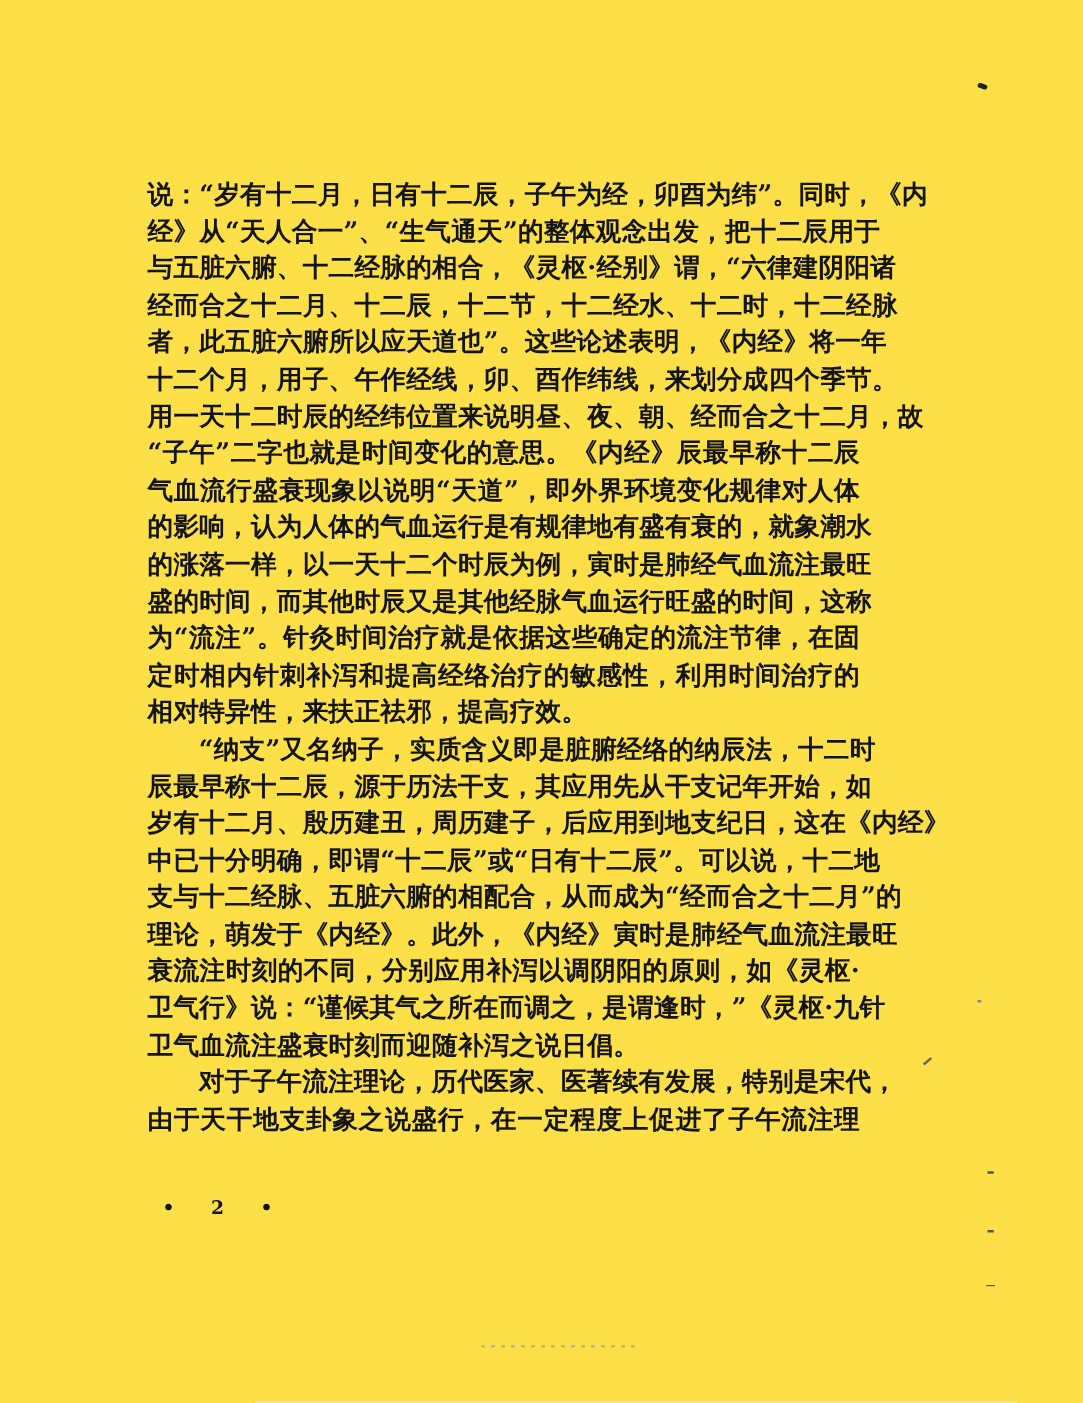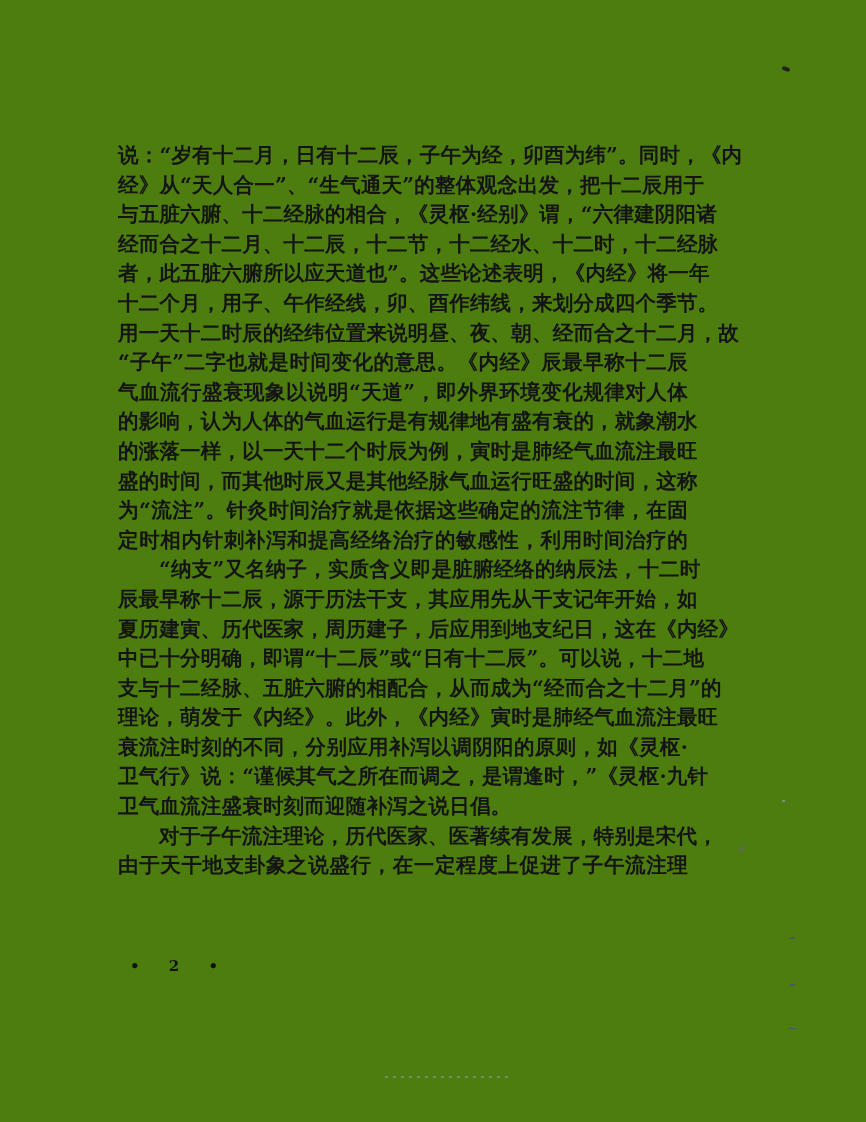--- a/index.html
+++ b/index.html
@@ -19,7 +19,7 @@
       position: absolute;
       left: 0; top: 0;
       width: 866px; height: 1122px;
-      background: #4d7c0f;
+      background: #fde047;
     }
     .text-block {
       position: absolute;

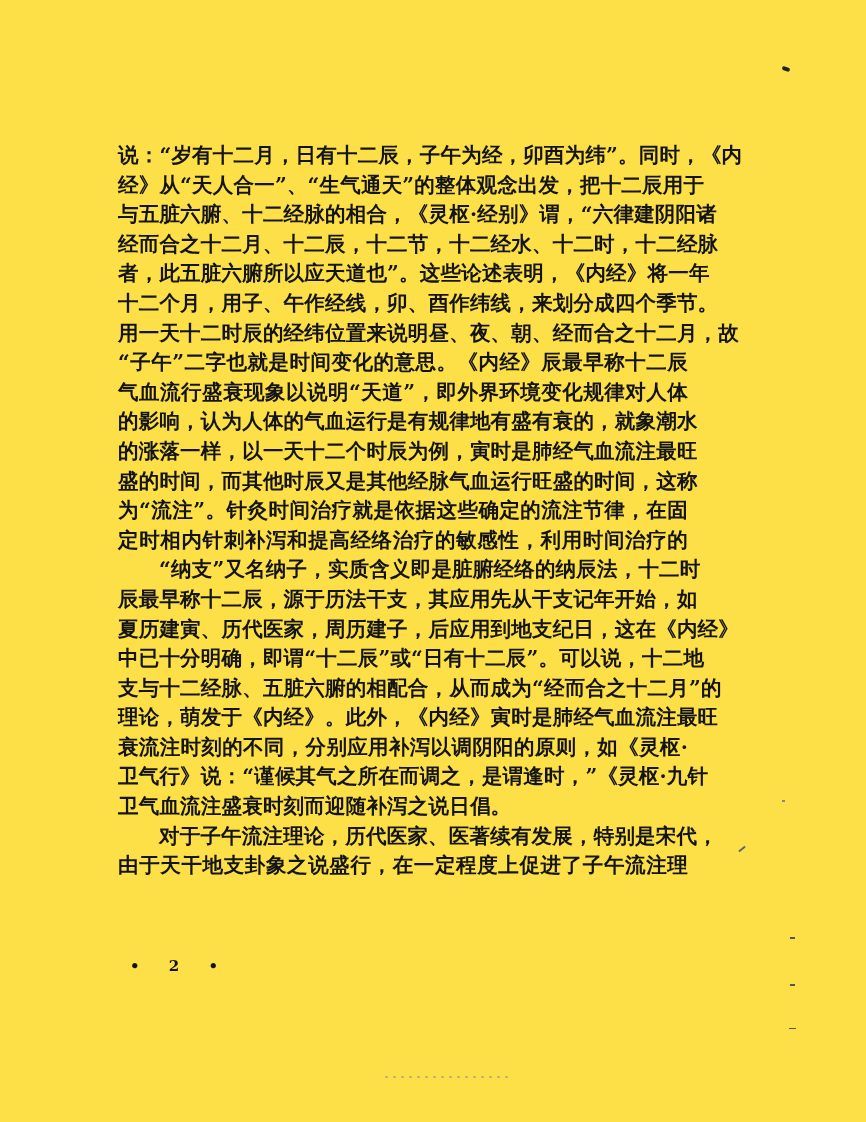--- a/index.html
+++ b/index.html
@@ -97,6 +97,7 @@
       <div class="line">盛的时间，而其他时辰又是其他经脉气血运行旺盛的时间，这称</div>
       <div class="line">为“流注”。针灸时间治疗就是依据这些确定的流注节律，在固</div>
       <div class="line">定时相内针刺补泻和提高经络治疗的敏感性，利用时间治疗的</div>
+      <div class="line last">相对特异性，来扶正祛邪，提高疗效。</div>
       <div class="line indent">“纳支”又名纳子，实质含义即是脏腑经络的纳辰法，十二时</div>
       <div class="line">辰最早称十二辰，源于历法干支，其应用先从干支记年开始，如</div>
       <div class="line">夏历建寅、历代医家，周历建子，后应用到地支纪日，这在《内经》</div>

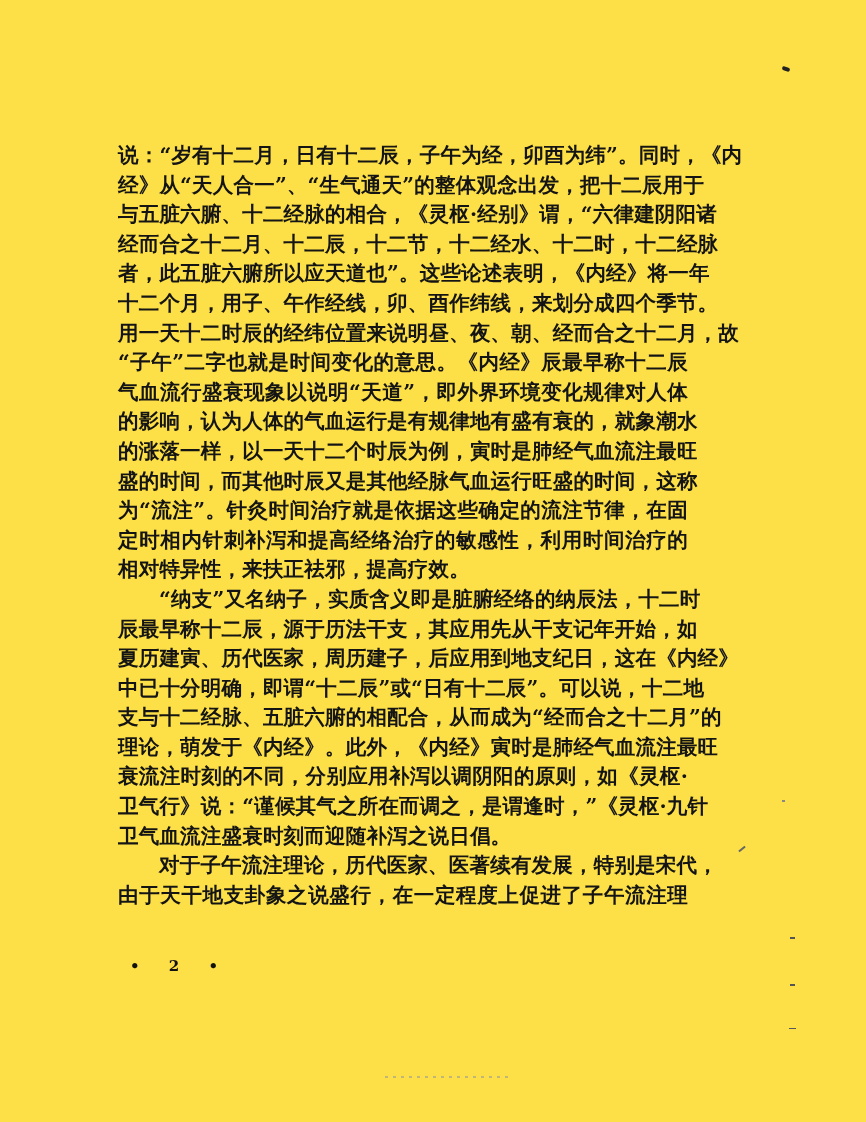--- a/index.html
+++ b/index.html
@@ -100,7 +100,7 @@
       <div class="line last">相对特异性，来扶正祛邪，提高疗效。</div>
       <div class="line indent">“纳支”又名纳子，实质含义即是脏腑经络的纳辰法，十二时</div>
       <div class="line">辰最早称十二辰，源于历法干支，其应用先从干支记年开始，如</div>
-      <div class="line">夏历建寅、历代医家，周历建子，后应用到地支纪日，这在《内经》</div>
+      <div class="line">岁有十二月、殷历建丑，周历建子，后应用到地支纪日，这在《内经》</div>
       <div class="line">中已十分明确，即谓“十二辰”或“日有十二辰”。可以说，十二地</div>
       <div class="line">支与十二经脉、五脏六腑的相配合，从而成为“经而合之十二月”的</div>
       <div class="line">理论，萌发于《内经》。此外，《内经》寅时是肺经气血流注最旺</div>

